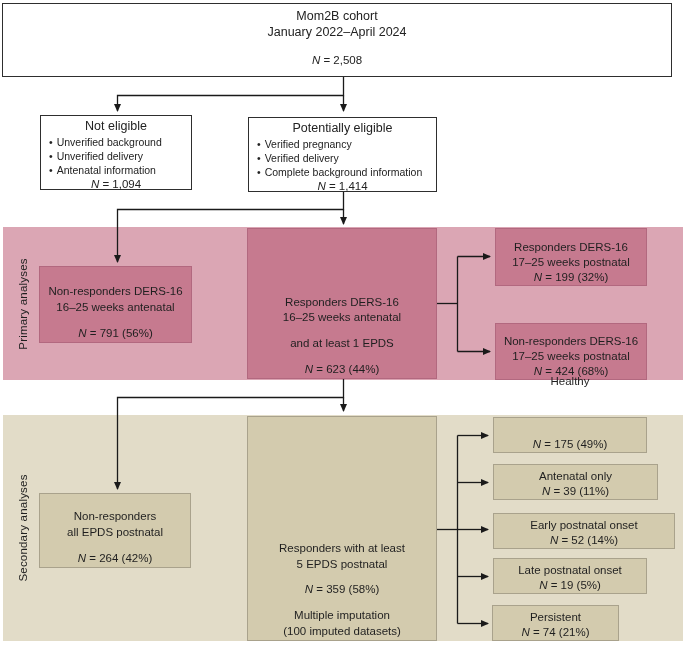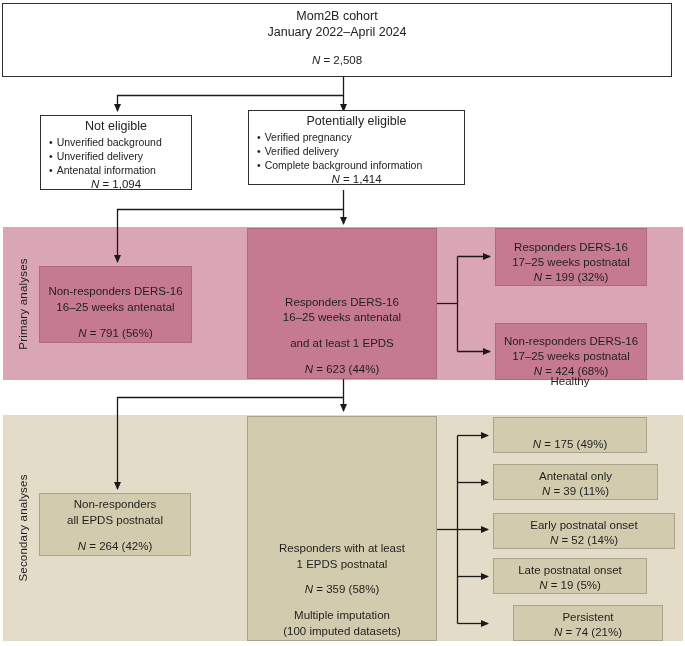--- a/index.html
+++ b/index.html
@@ -110,7 +110,7 @@
     <div class="bx-n"><i>N</i> = 1,094</div>
   </div>
 
-  <div class="abs white-box" style="left:248px; top:110px; width:217px; height:75px;">
+  <div class="abs white-box" style="left:248px; top:117px; width:189px; height:75px;">
     <div class="bx-title" style="padding-top:2px;">Potentially eligible</div>
     <ul class="elig-list">
       <li>Verified pregnancy</li>

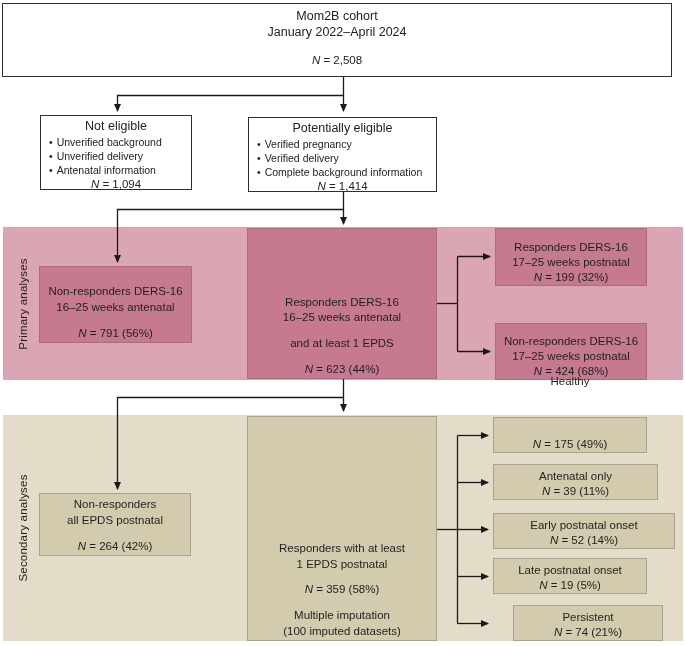--- a/index.html
+++ b/index.html
@@ -145,7 +145,7 @@
     <div><i>N</i> = 424 (68%)</div>
   </div>
 
-  <div class="abs cbox beige-box" style="left:39px; top:493px; width:152px; height:63px;">
+  <div class="abs cbox beige-box" style="left:39px; top:493px; width:152px; height:75px;">
     <div>Non-responders</div>
     <div>all EPDS postnatal</div>
     <div class="gap-top"><i>N</i> = 264 (42%)</div>

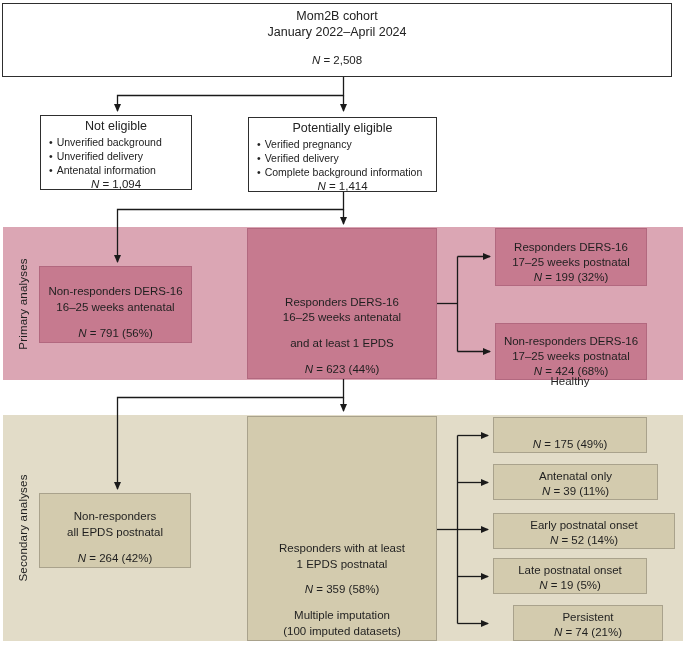--- a/index.html
+++ b/index.html
@@ -153,7 +153,7 @@
 
   <div class="abs cbox beige-box" style="left:247px; top:416px; width:190px; height:225px;">
     <div>Responders with at least</div>
-    <div>1 EPDS postnatal</div>
+    <div>5 EPDS postnatal</div>
     <div class="gap-top"><i>N</i> = 359 (58%)</div>
     <div class="gap-top">Multiple imputation</div>
     <div>(100 imputed datasets)</div>

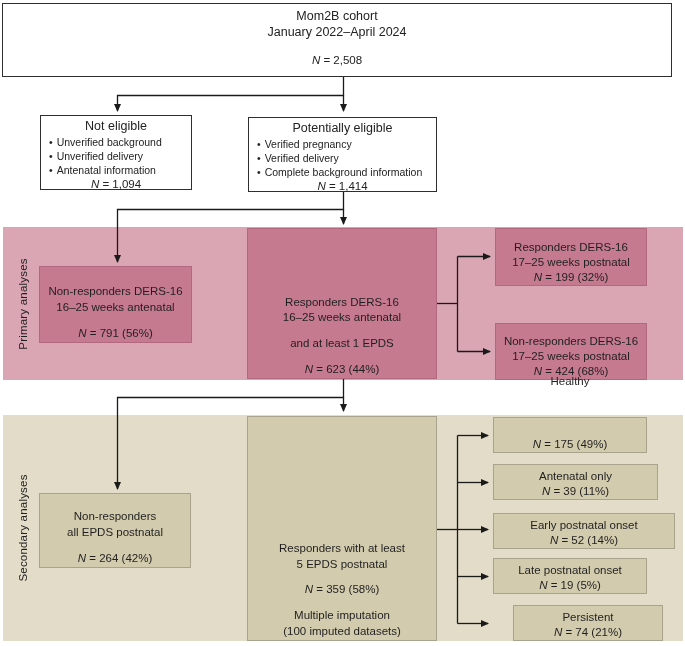--- a/index.html
+++ b/index.html
@@ -179,7 +179,7 @@
     <div><i>N</i> = 19 (5%)</div>
   </div>
 
-  <div class="abs cbox beige-box" style="left:513px; top:605px; width:150px; height:36px; line-height:1.3;">
+  <div class="abs cbox beige-box" style="left:492px; top:605px; width:127px; height:36px; line-height:1.3;">
     <div>Persistent</div>
     <div><i>N</i> = 74 (21%)</div>
   </div>

